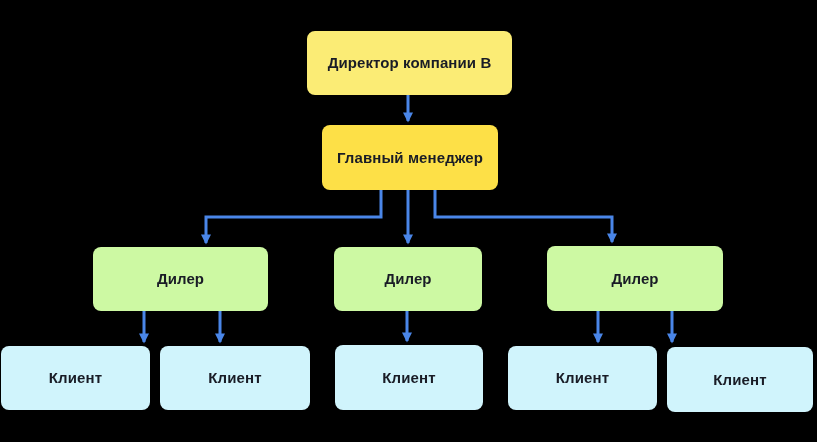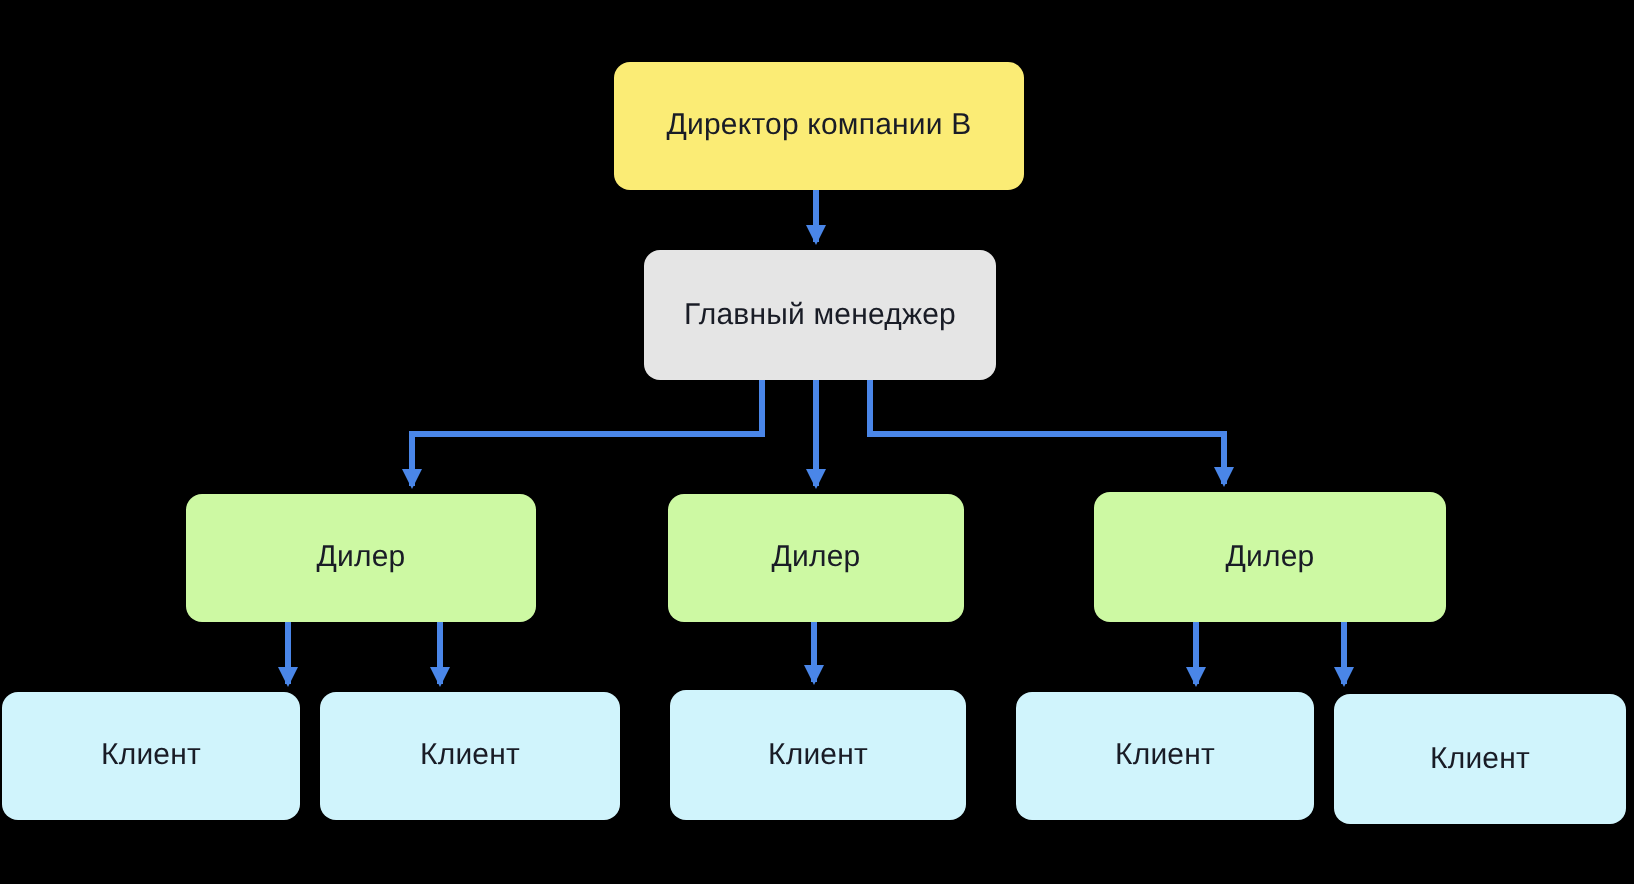--- a/index.html
+++ b/index.html
@@ -34,6 +34,7 @@
     border-radius: 8px;
     box-sizing: border-box;
     text-align: center;
+    font-weight: bold;
   }
   .node span {
     font-size: 15px;

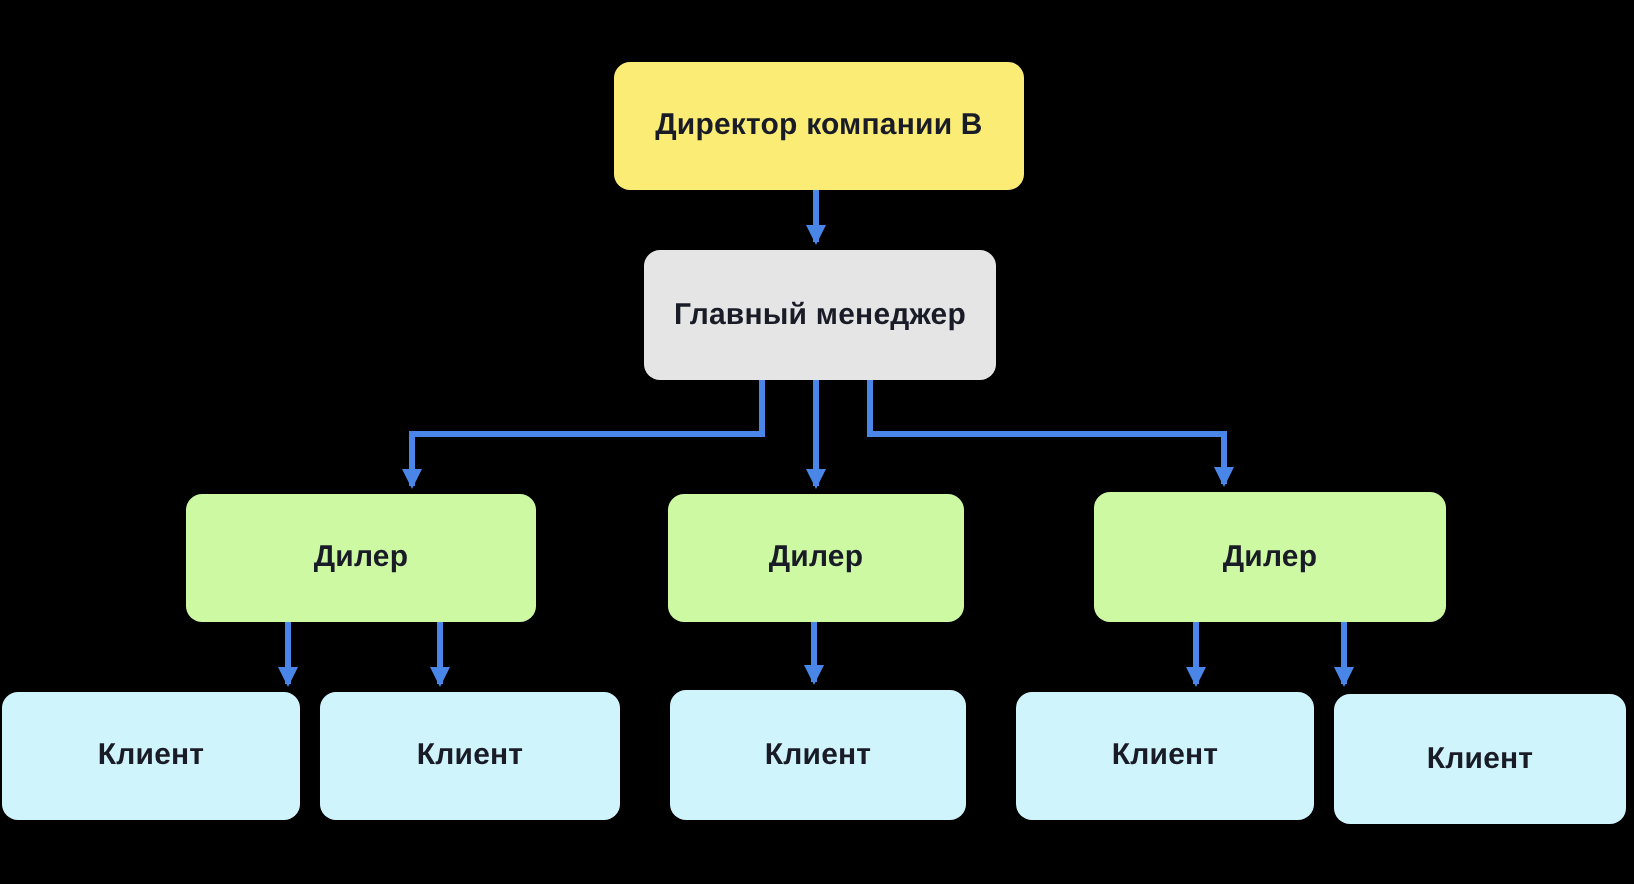--- a/index.html
+++ b/index.html
@@ -69,7 +69,7 @@
     <span>Директор компании B</span>
   </div>
 
-  <div class="node" style="left: 322px; top: 125px; width: 176px; height: 65px; background: #e5e5e5;">
+  <div class="node" style="left: 322px; top: 125px; width: 176px; height: 65px; background: #fde047;">
     <span>Главный менеджер</span>
   </div>
 

